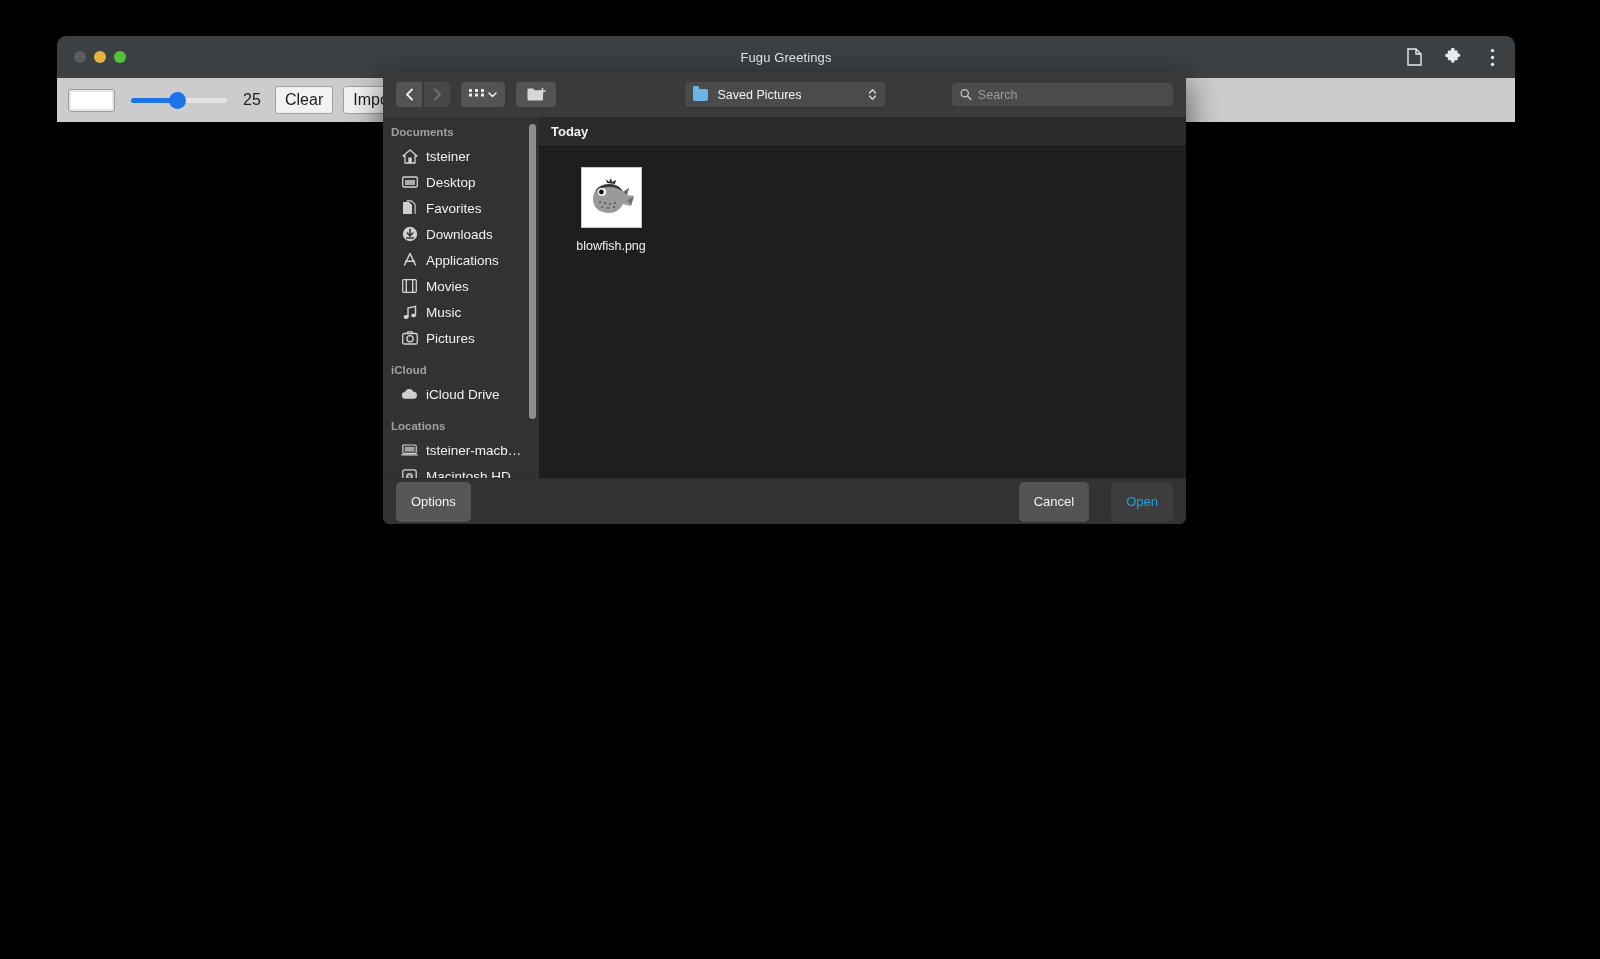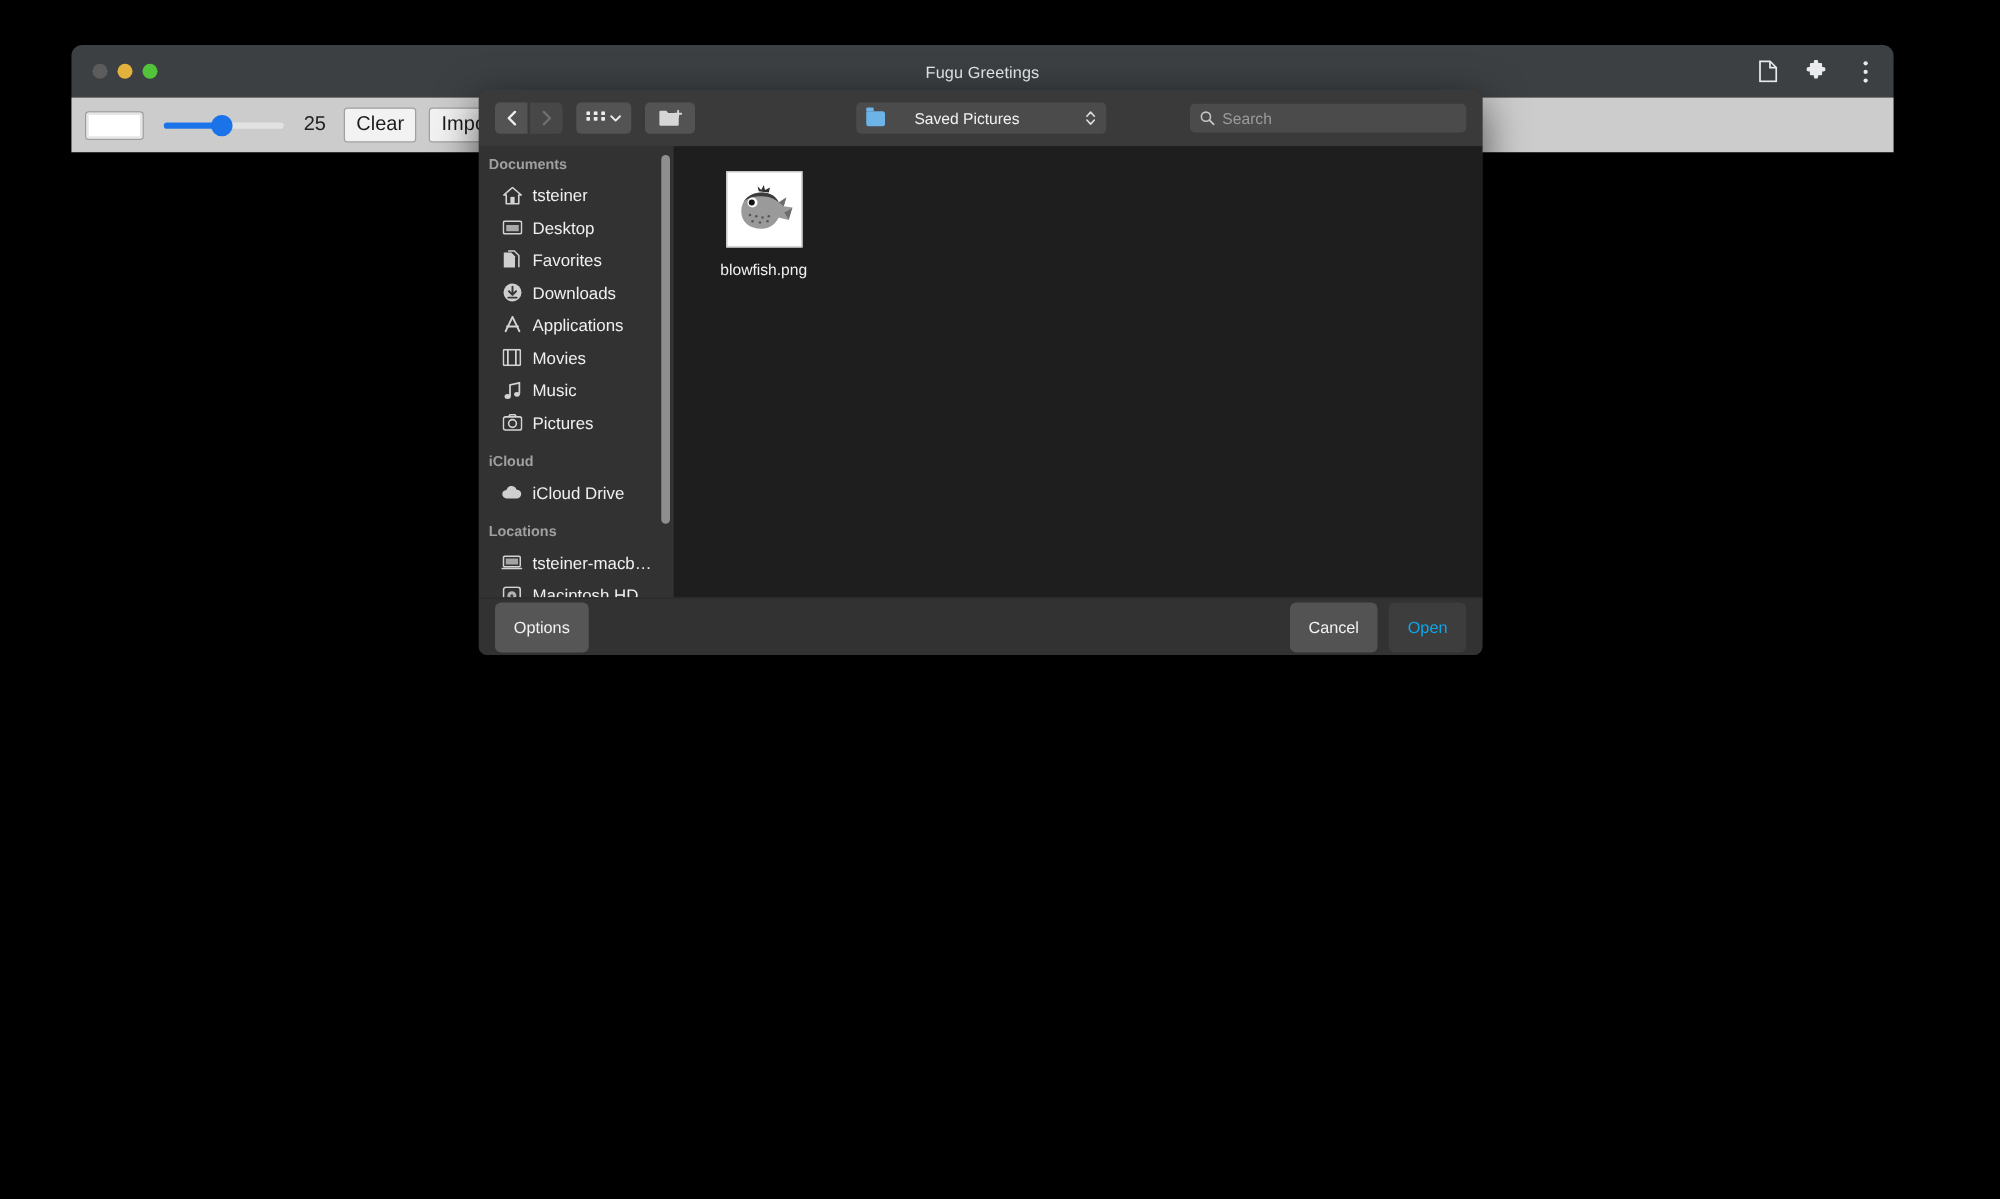--- a/index.html
+++ b/index.html
@@ -246,7 +246,7 @@
     align-items: center;
     padding: 0 8px;
     box-sizing: border-box;
-    gap: 24px;
+    gap: 10px;
     cursor: pointer;
   }
   .folder-glyph {

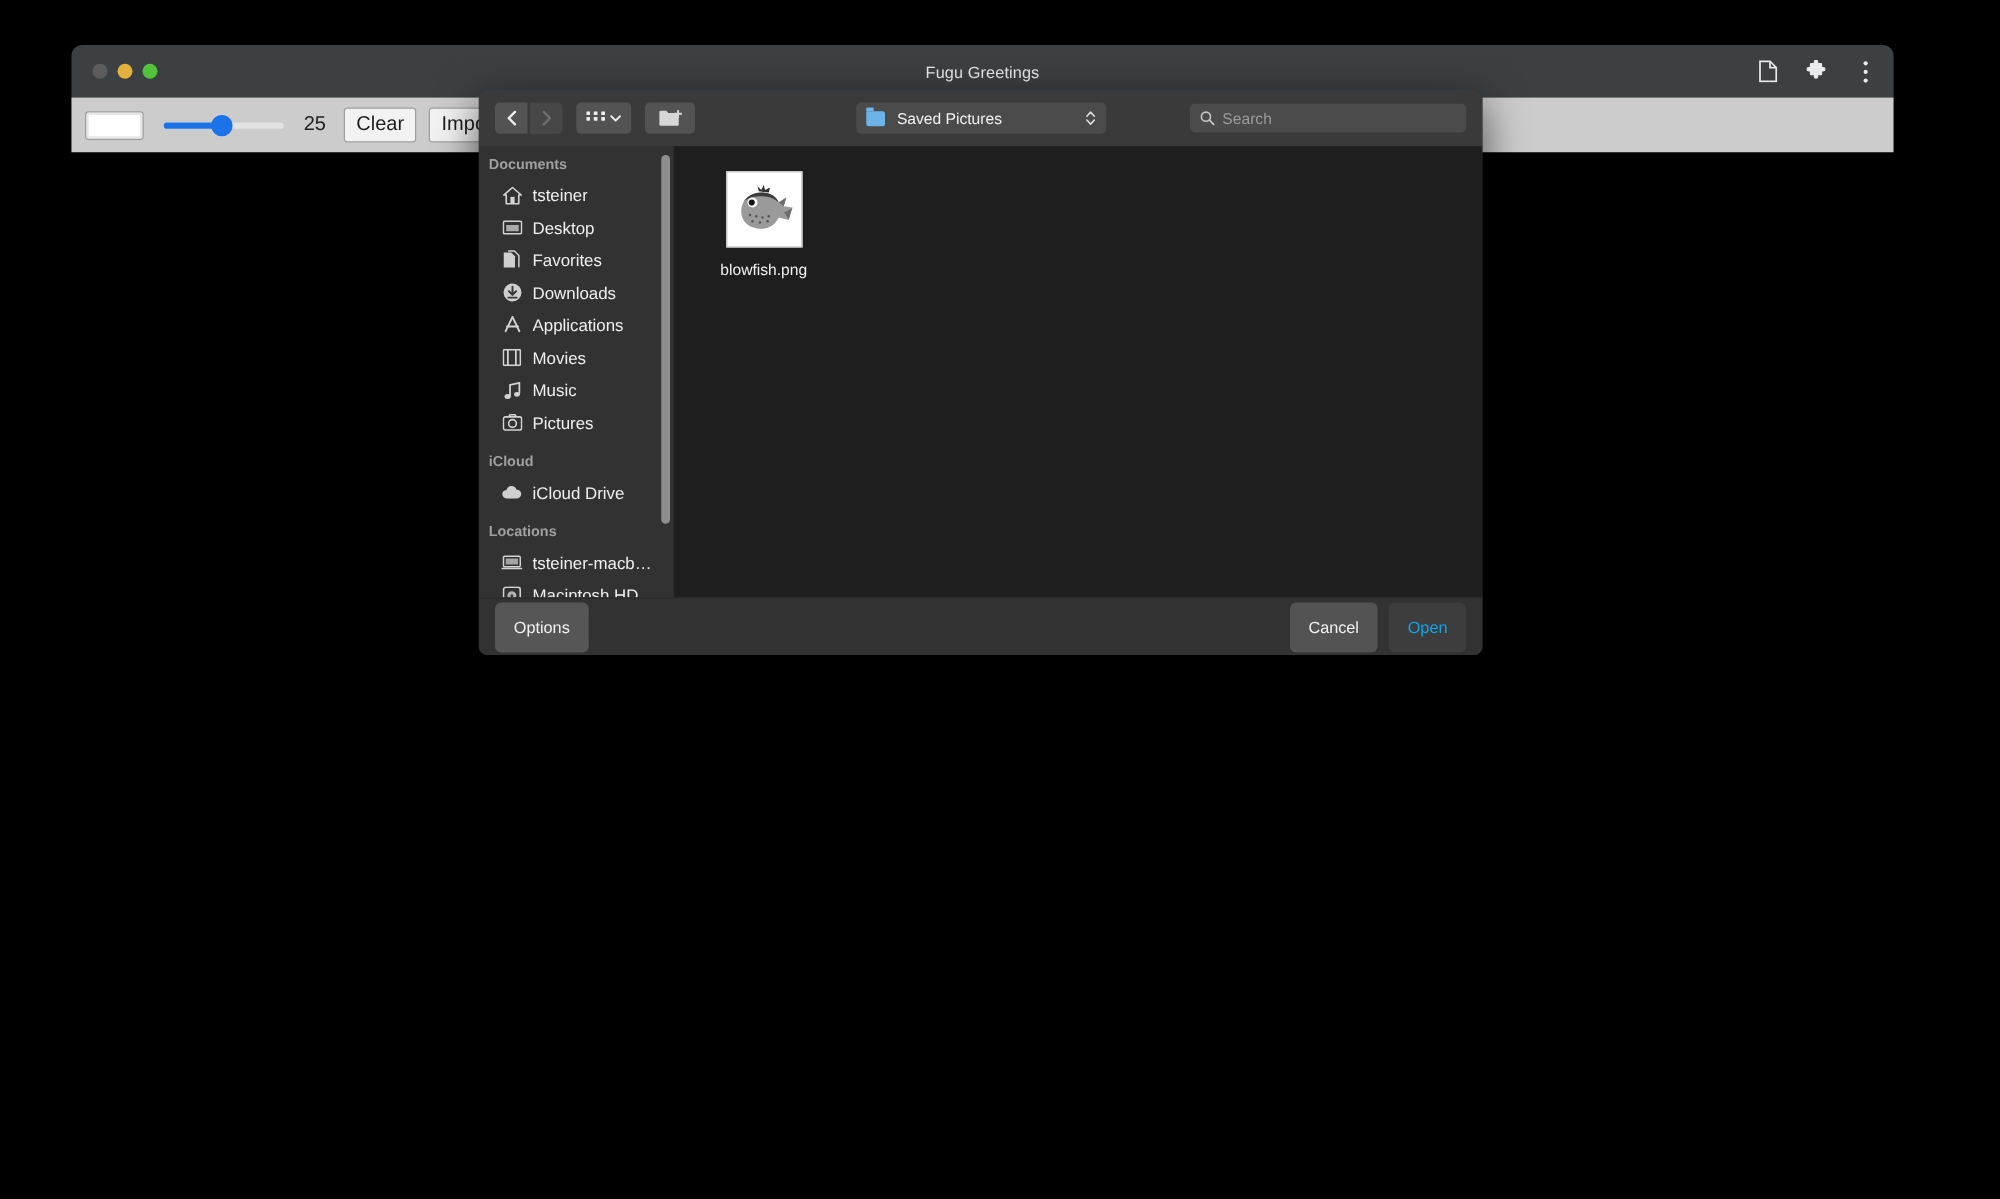--- a/index.html
+++ b/index.html
@@ -679,6 +679,9 @@
       </div>
 
       <div class="fd-main">
+        <div class="today-band">
+          <span class="today-label">Today</span>
+        </div>
 
         <div class="file-grid">
           <div class="file-cell">

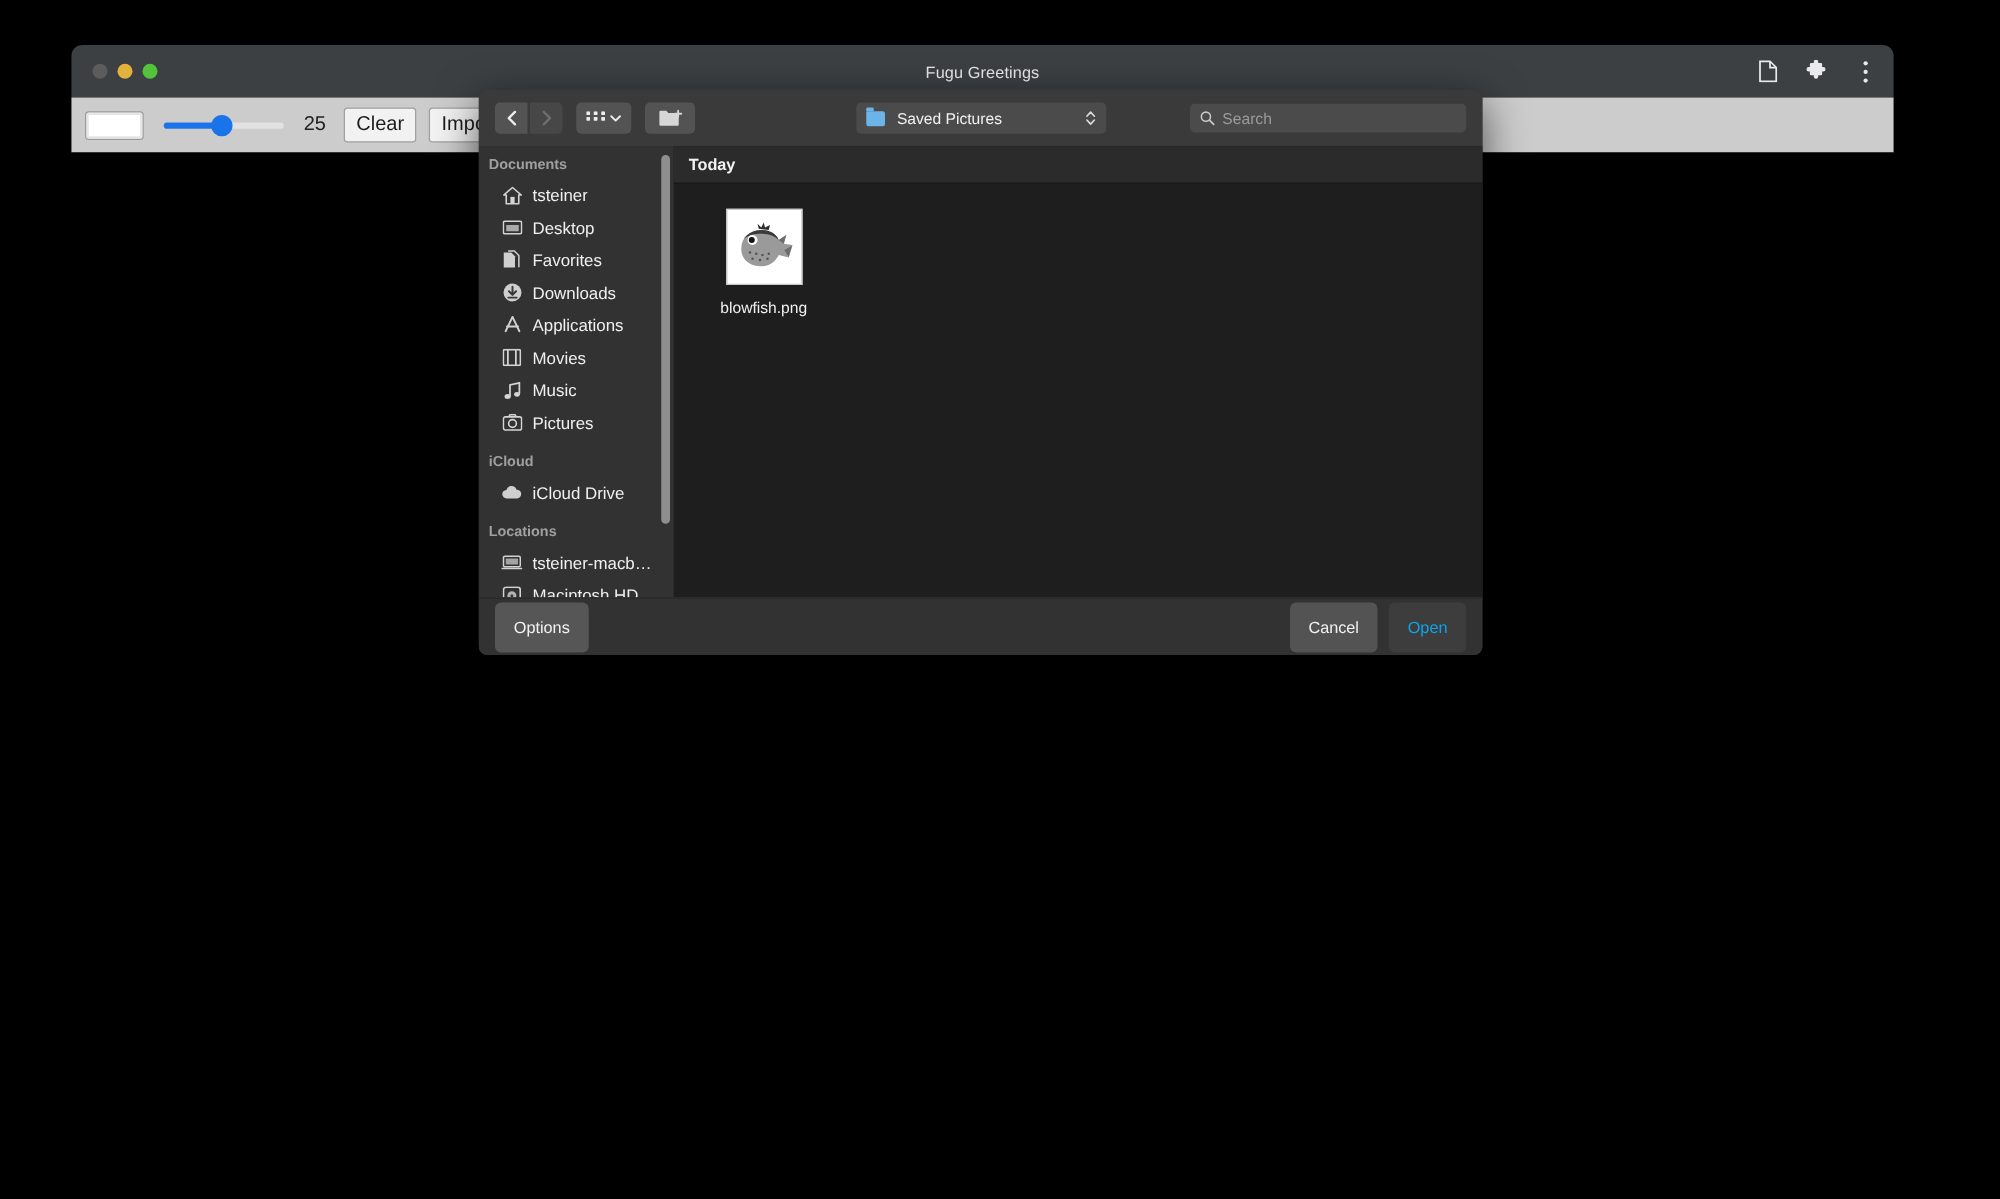--- a/index.html
+++ b/index.html
@@ -433,7 +433,7 @@
     position: absolute;
     right: 13px;
     display: flex;
-    gap: 9px;
+    gap: 22px;
   }
 </style>
 </head>

